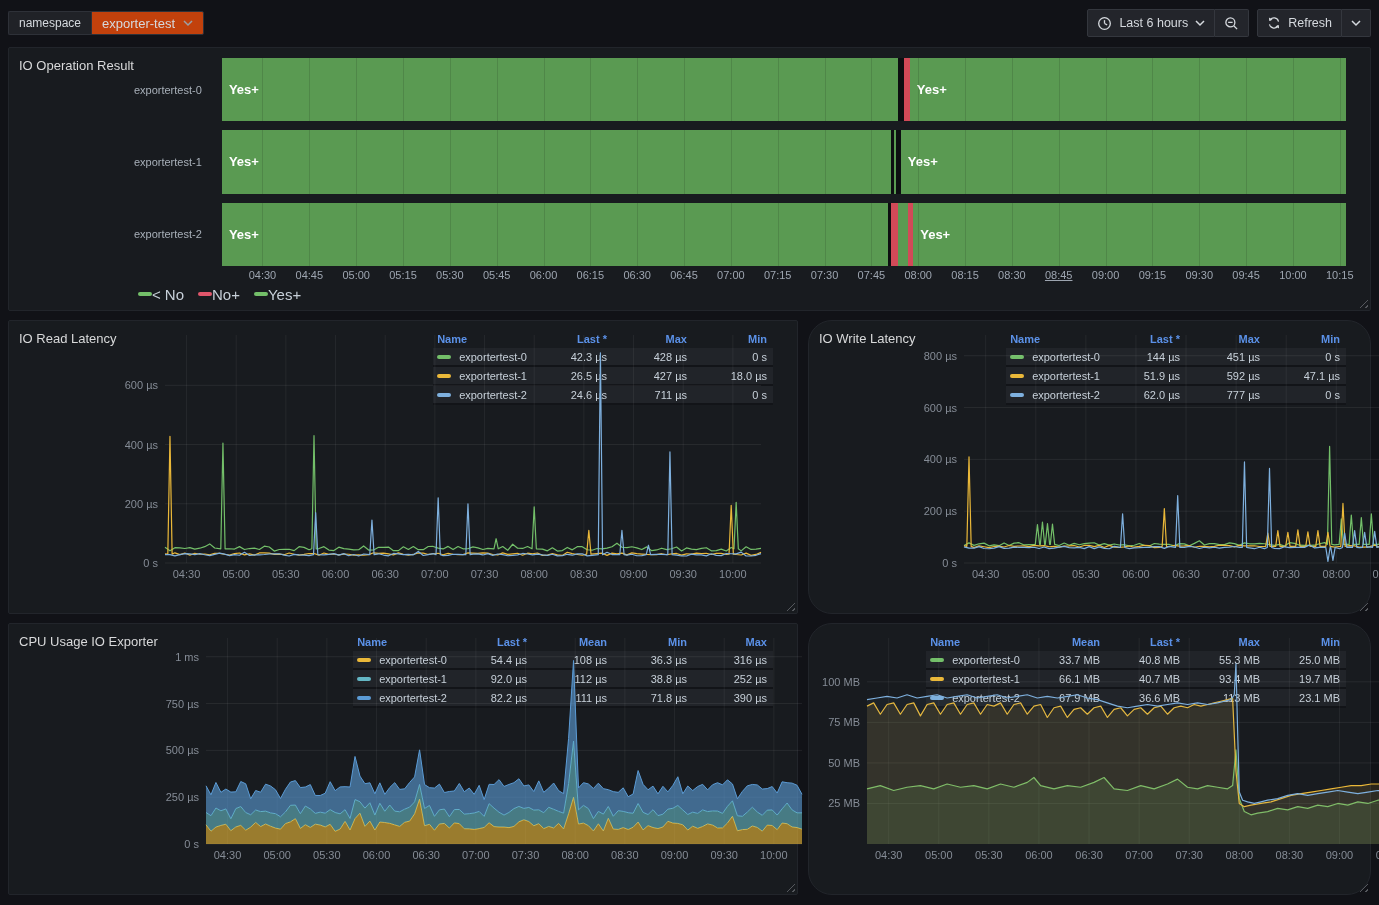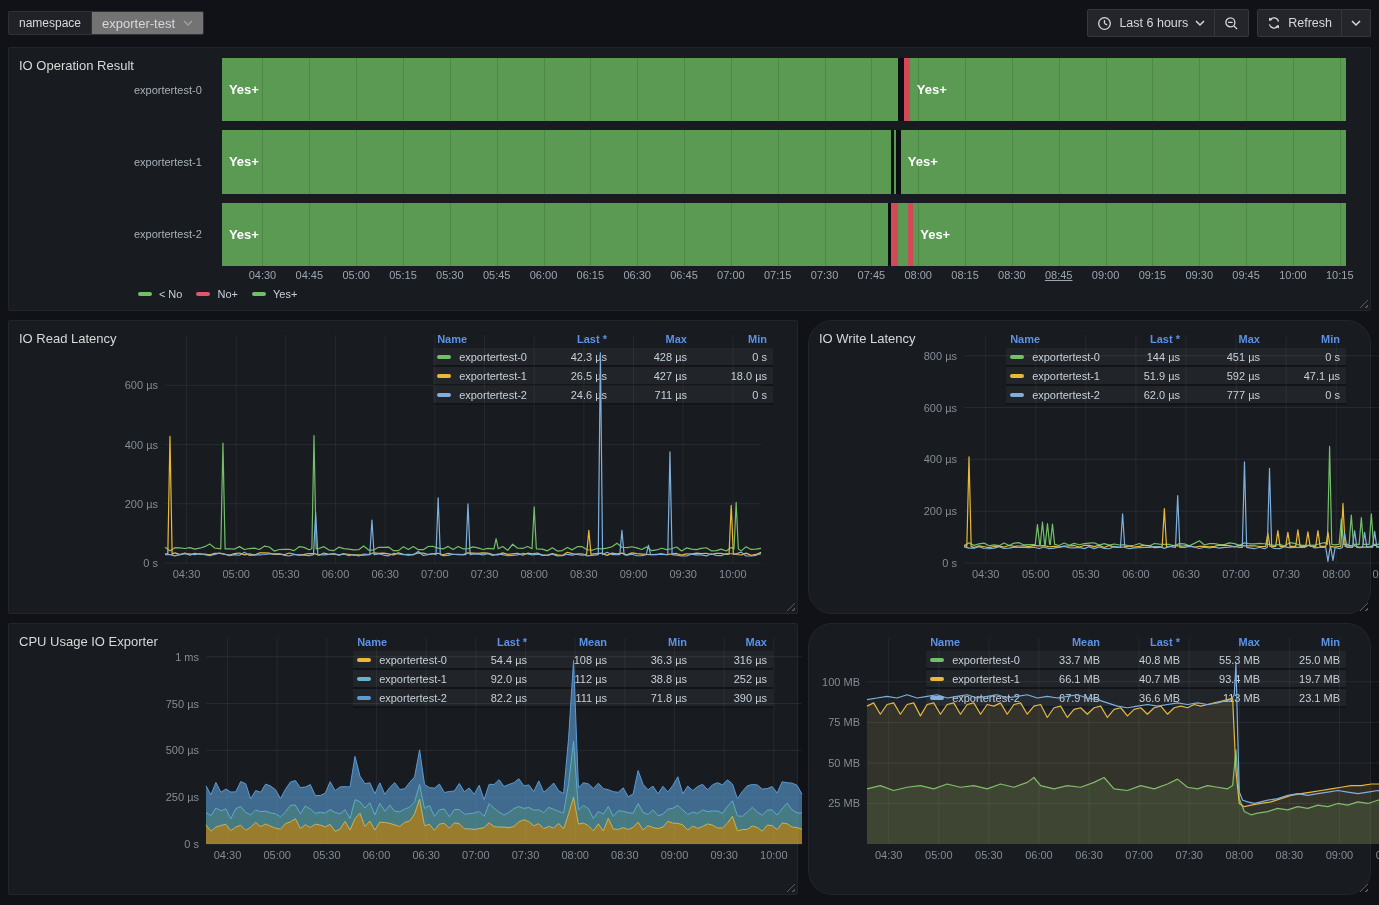--- a/index.html
+++ b/index.html
@@ -10,7 +10,7 @@
   .topbar { height:30px; display:flex; align-items:center; justify-content:space-between; }
   .chipgroup { display:flex; align-items:stretch; height:24px; }
   .chip-label { background:#202227; border:1px solid #2e3138; border-right:none; border-radius:2px 0 0 2px; display:flex; align-items:center; padding:0 10px; font-size:12px; color:#d5d9de; }
-  .chip-value { background:#737373; border:1px solid #2e3138; border-radius:0 2px 2px 0; display:flex; align-items:center; gap:8px; padding:0 10px; font-size:13px; color:#d5d9de; cursor:pointer; }
+  .chip-value { background:#c2410c; border:1px solid #2e3138; border-radius:0 2px 2px 0; display:flex; align-items:center; gap:8px; padding:0 10px; font-size:13px; color:#d5d9de; cursor:pointer; }
   .tb-right { display:flex; align-items:center; gap:8px; }
   .btn-group { display:flex; align-items:stretch; height:28px; }
   .tb-btn { background:#23252b; border:1px solid #34373e; display:flex; align-items:center; gap:7px; padding:0 9px; font-size:12.5px; font-weight:500; color:#d5d9de; cursor:pointer; }

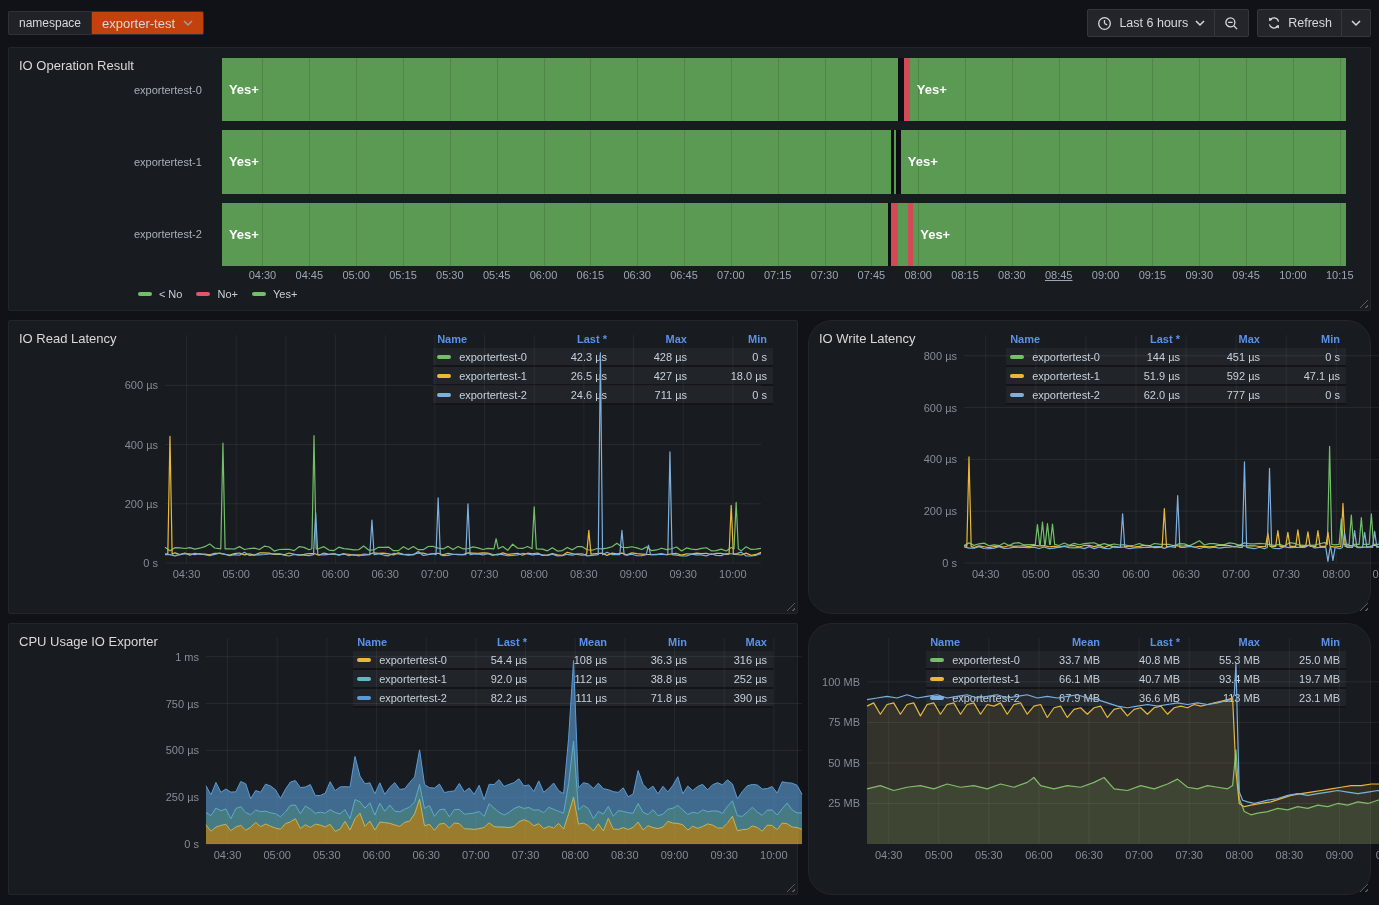--- a/index.html
+++ b/index.html
@@ -44,7 +44,7 @@
   .tl-axis { position:relative; height:18px; margin-left:88px; flex:0 0 auto; }
   .tl-axis .xtick { position:absolute; top:3px; transform:translateX(-50%); font-size:11px; color:#9da5b0; white-space:nowrap; }
   .tl-legend { height:20px; display:flex; align-items:center; gap:14px; padding-left:4px; flex:0 0 auto; }
-  .tl-legend-item { display:flex; align-items:center; gap:7px; font-size:11px; color:#c7d0d9; cursor:pointer; }
+  .tl-legend-item { display:flex; align-items:center; gap:0; font-size:15px; color:#c7d0d9; cursor:pointer; }
   .swatch { width:14px; height:4px; border-radius:2px; display:inline-block; }
 
   

